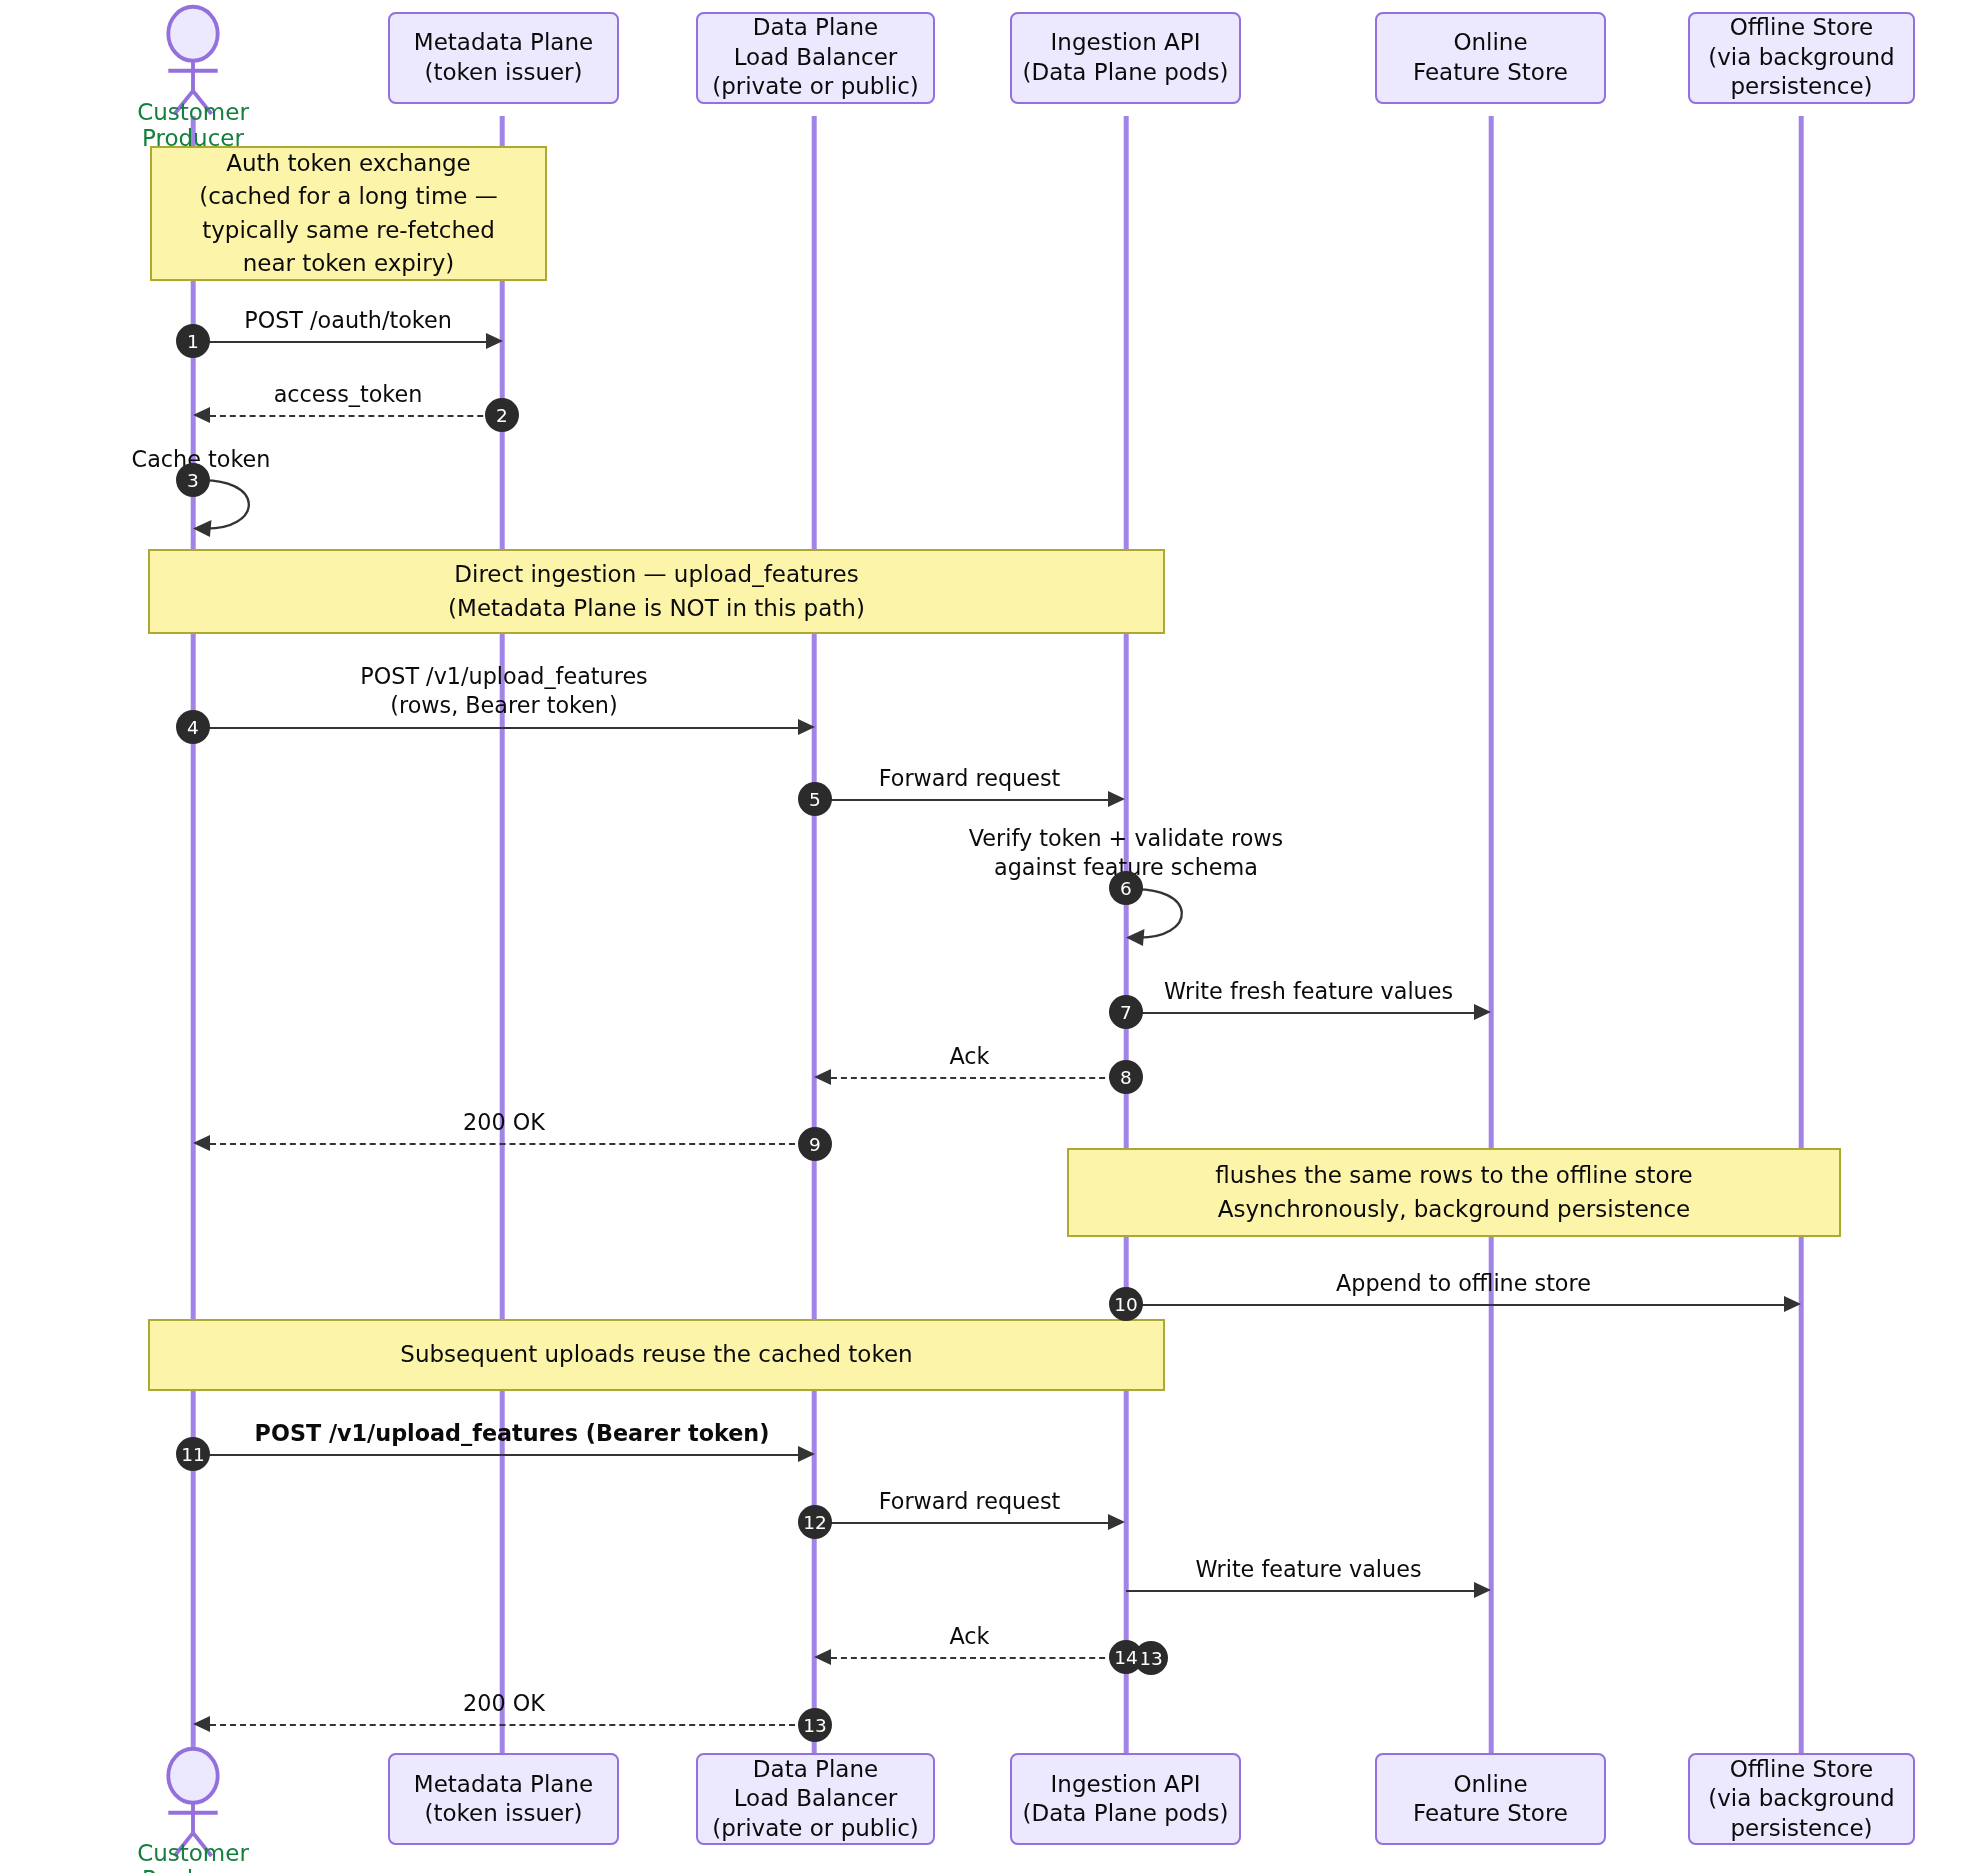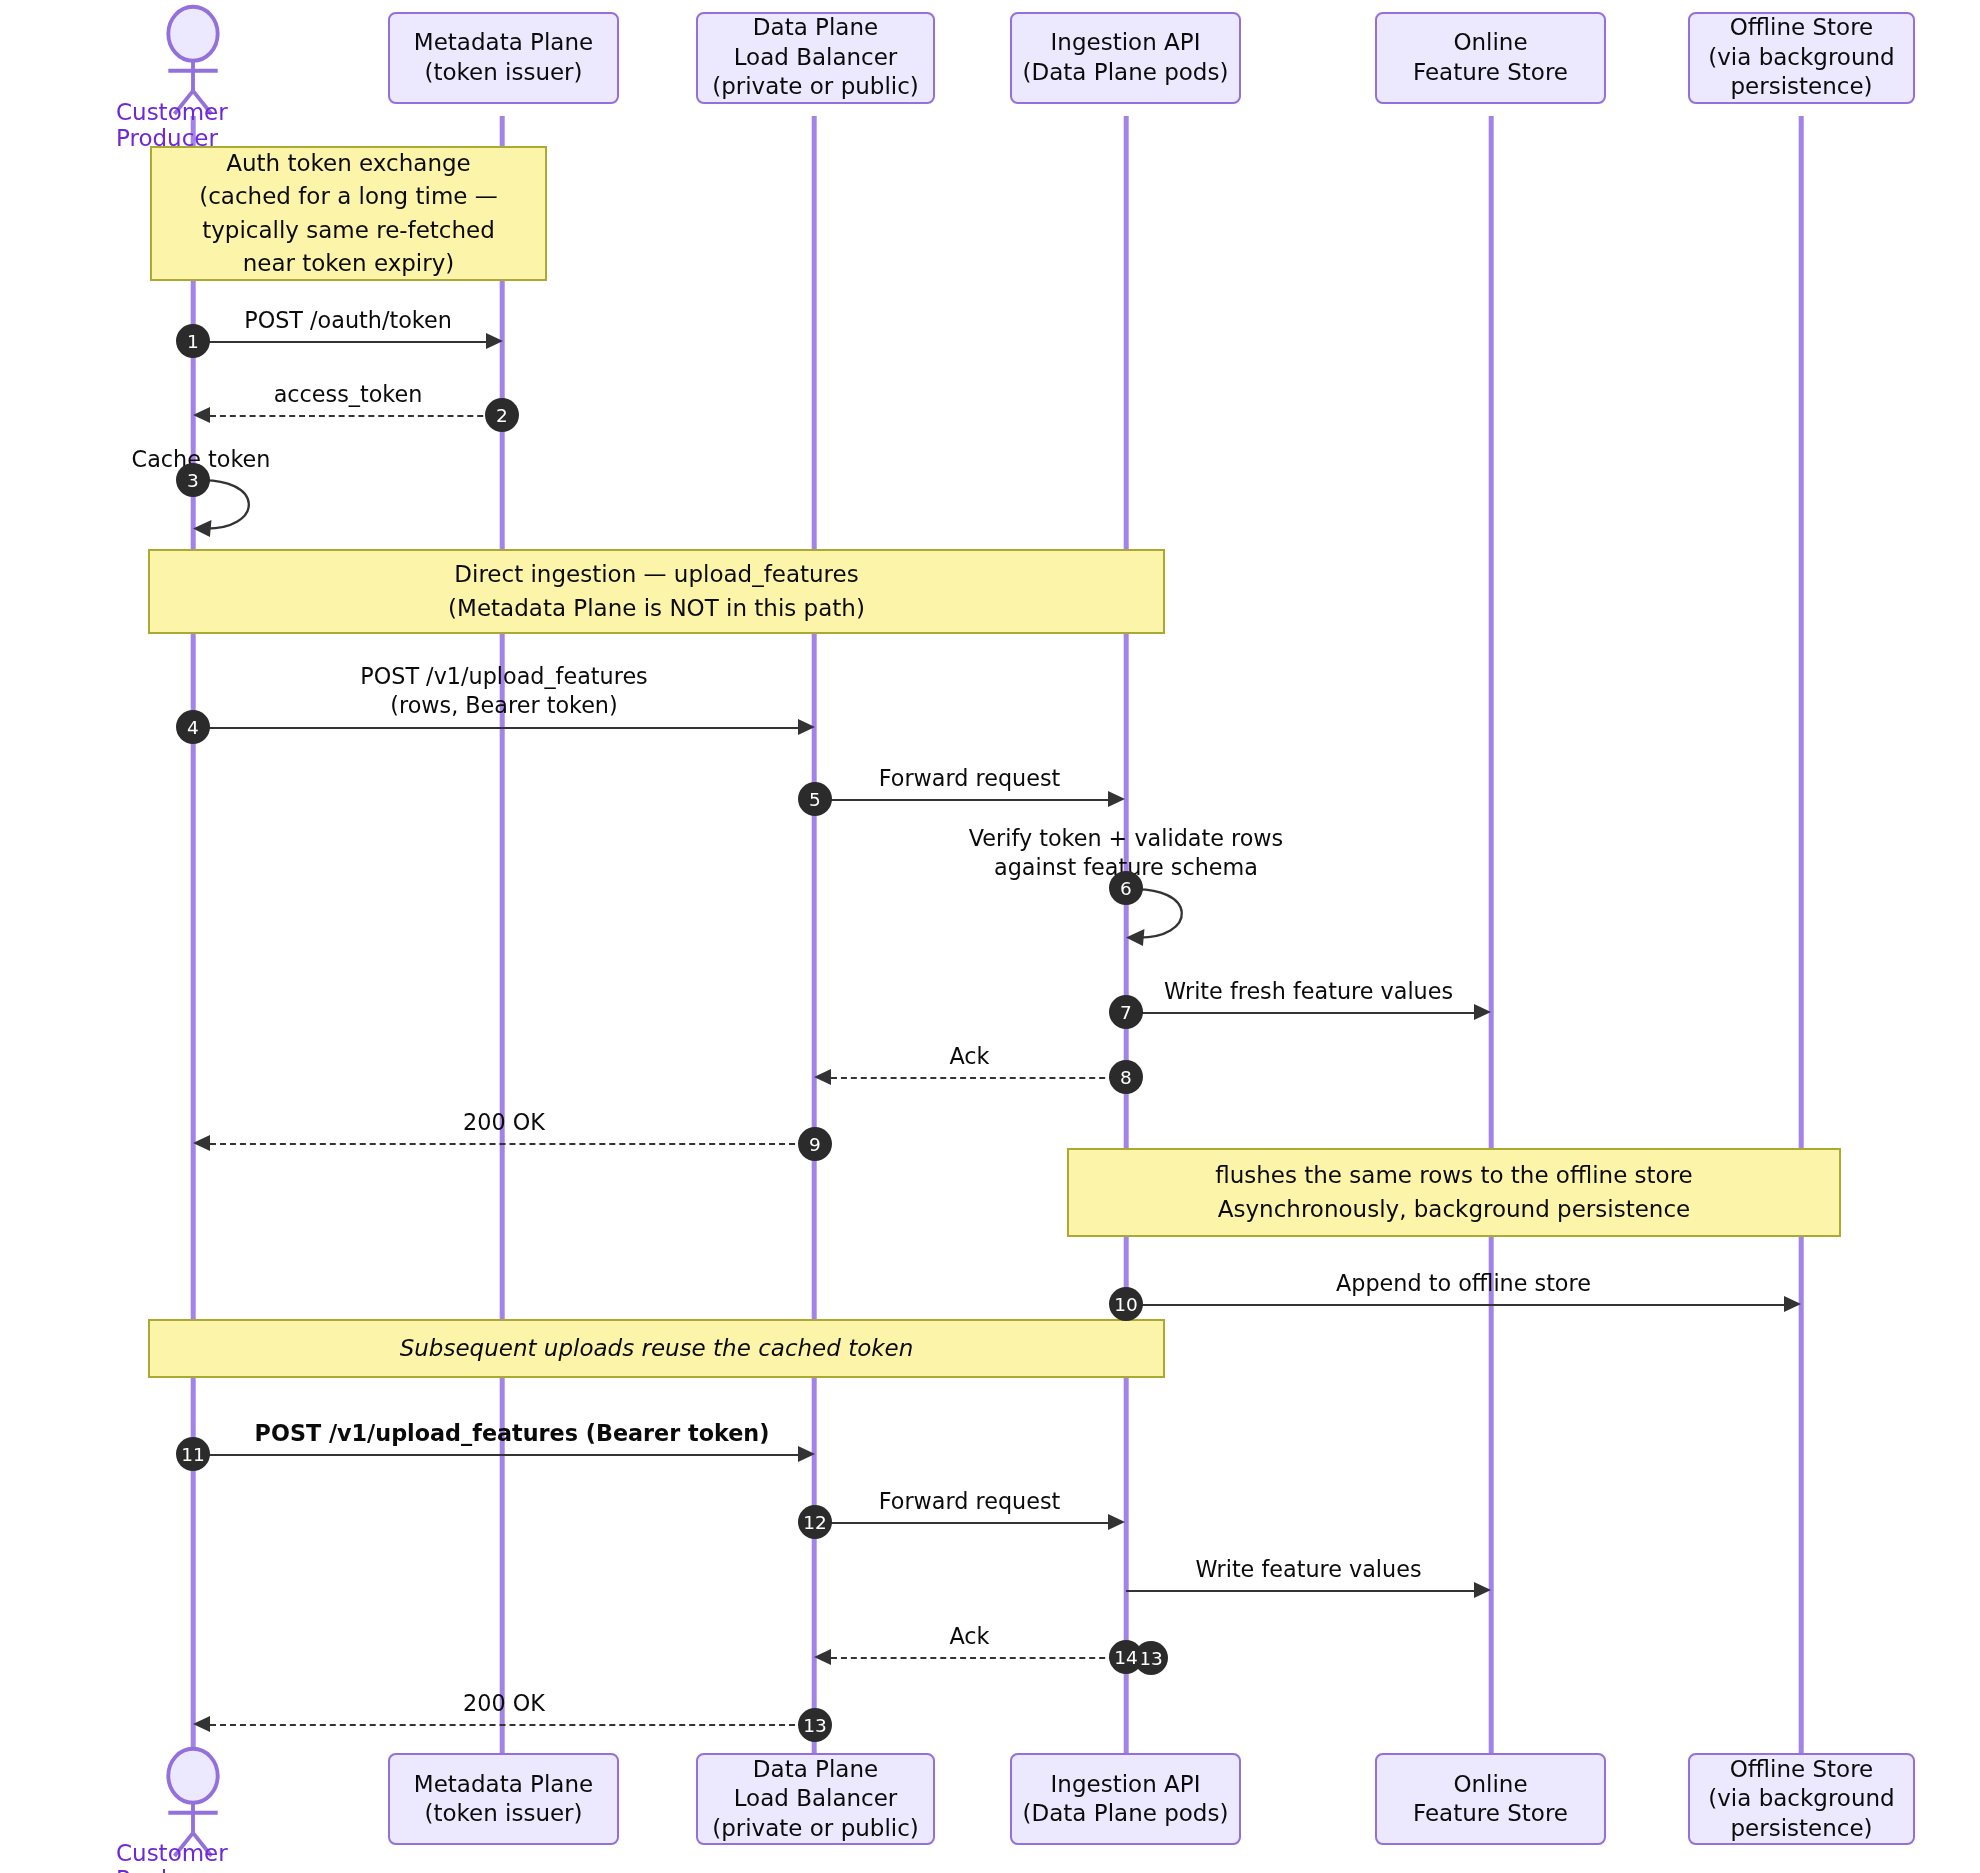--- a/index.html
+++ b/index.html
@@ -45,10 +45,10 @@
   .actor svg { display: block; overflow: visible; }
   .actor-label {
     position: absolute;
-    text-align: left;
+    text-align: center;
     font-size: 23px;
     line-height: 1.15;
-    color: #6d28d9;
+    color: #15803d;
     white-space: nowrap;
   }
   .note {

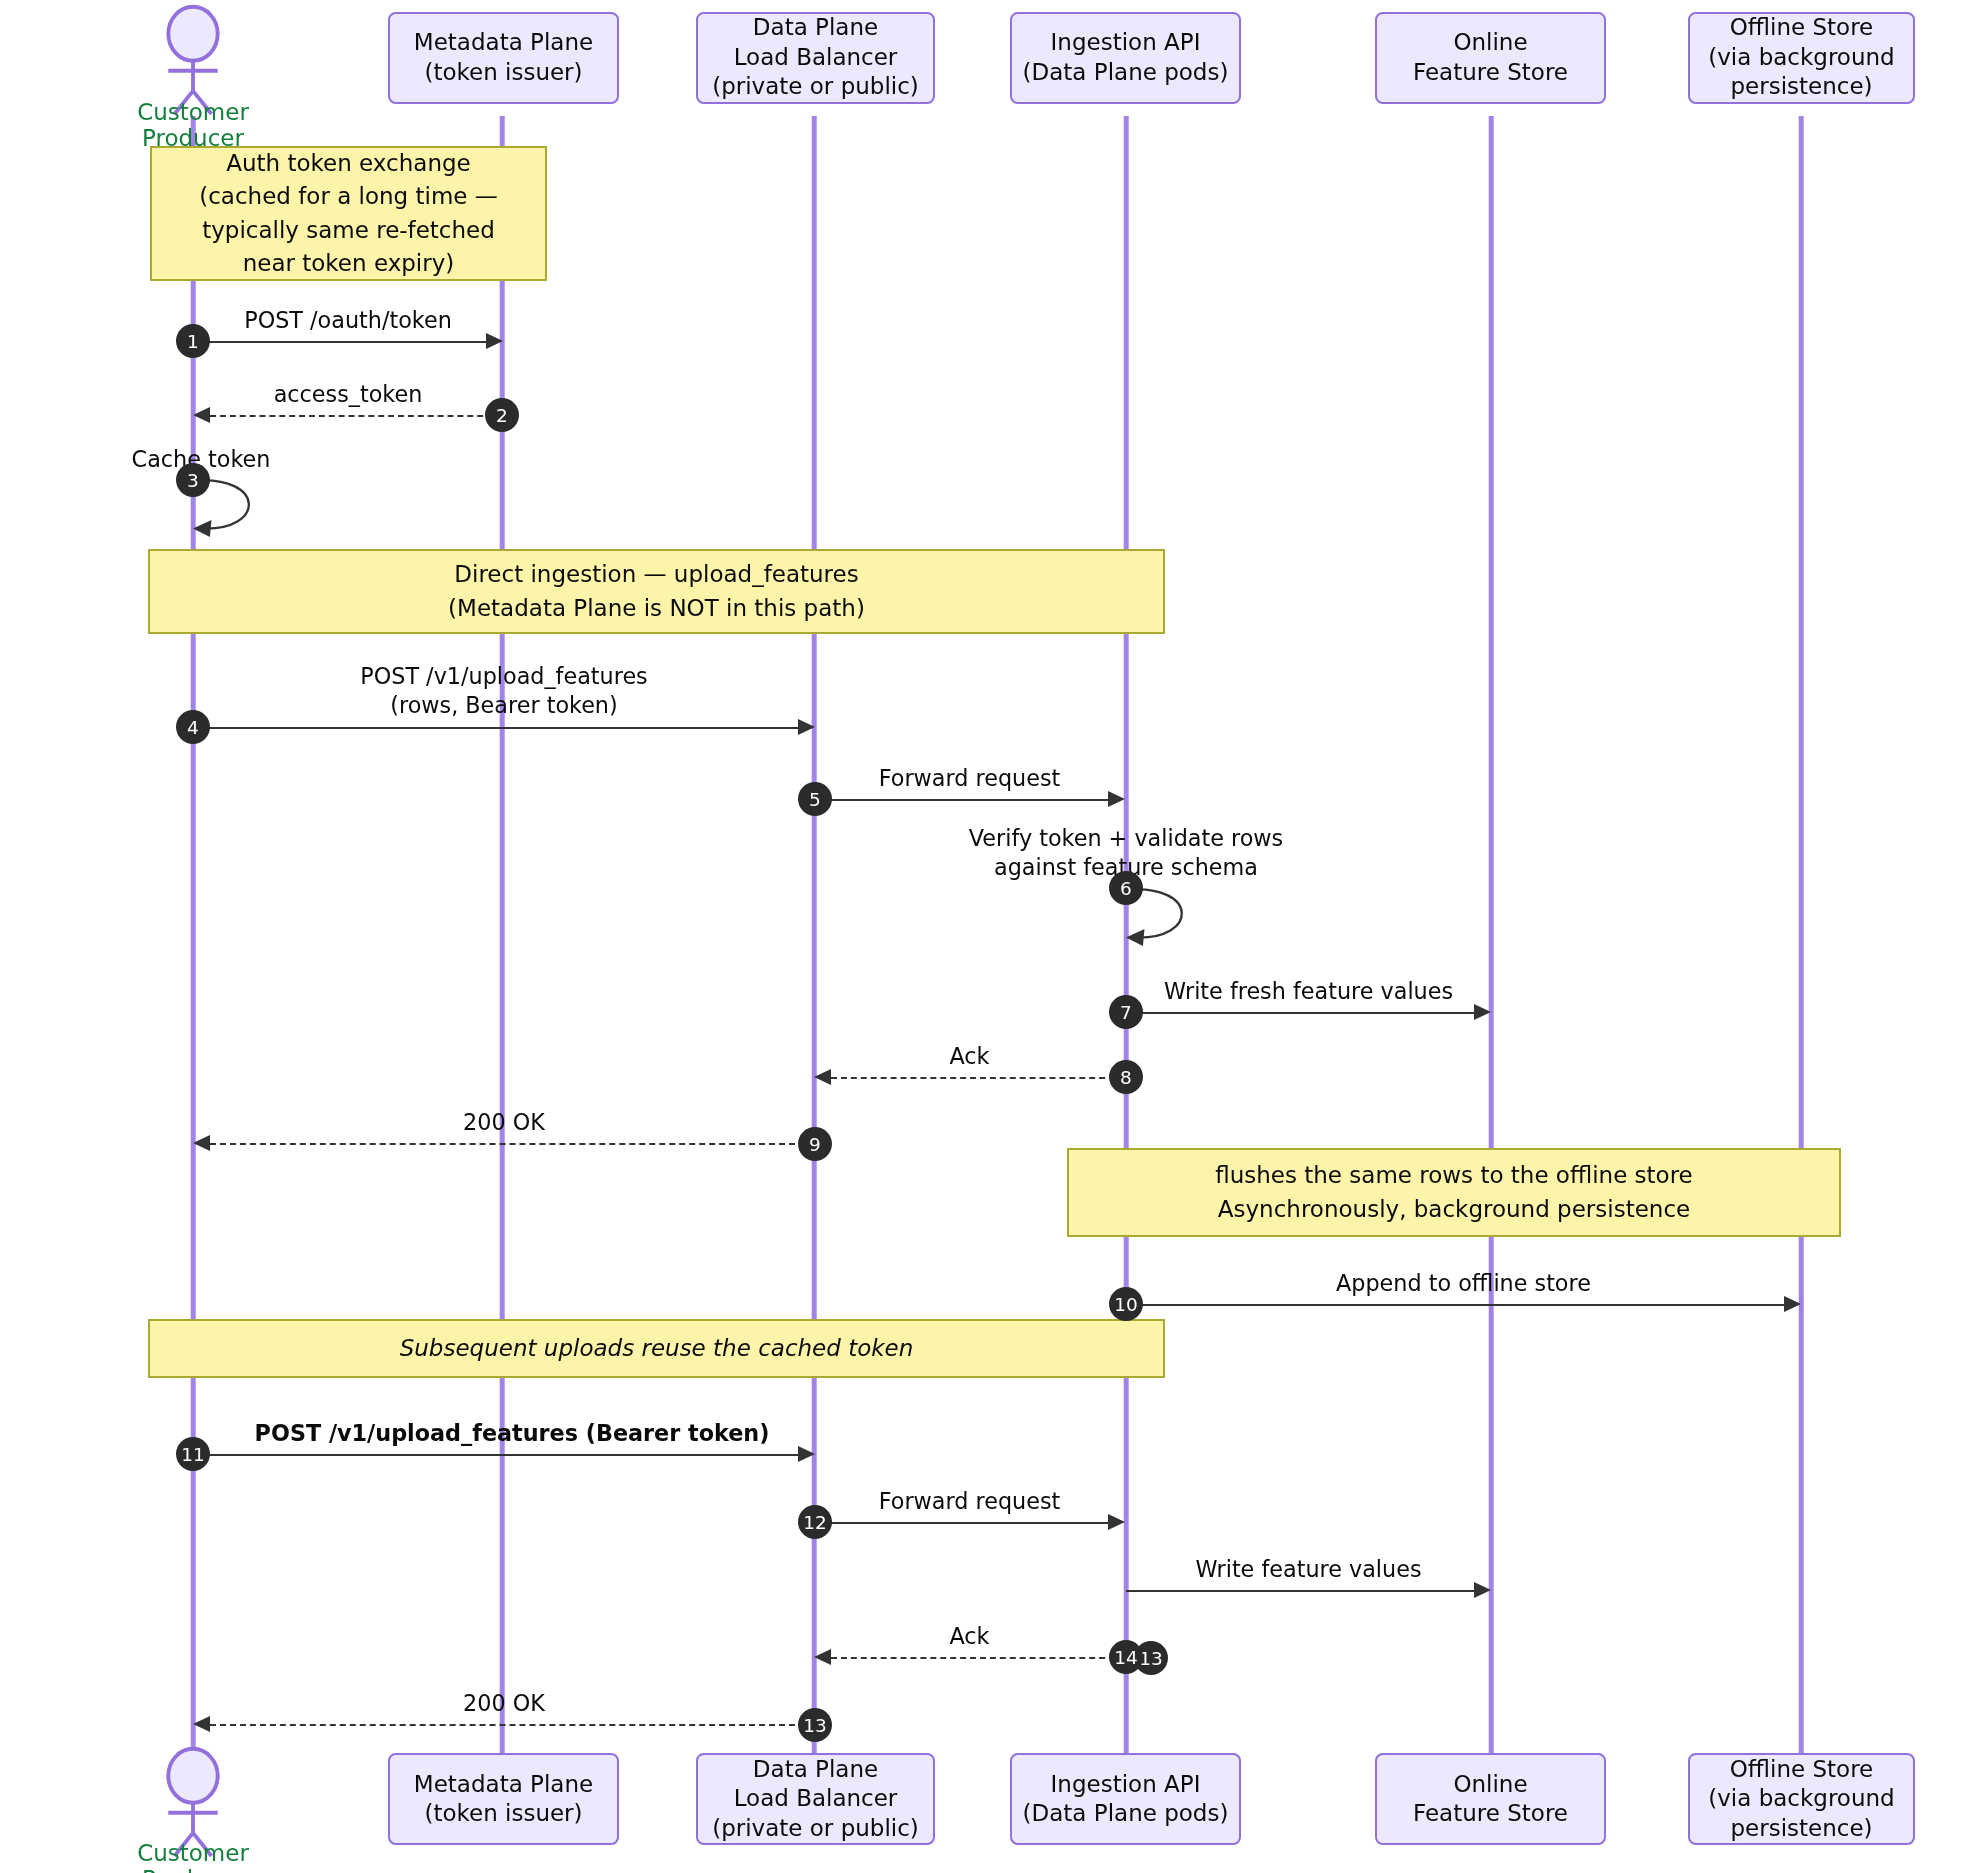--- a/index.html
+++ b/index.html
@@ -295,7 +295,7 @@
   </div>
   <div class="seq-num" style="left:1109px; top:1287px;">10</div>
 
-  <div class="note" style="left:148px; top:1319px; width:1017px; height:59px;font-style:italic;">
+  <div class="note" style="left:148px; top:1319px; width:1017px; height:72px;">
     <span class="nline">Subsequent uploads reuse the cached token</span>
   </div>
 

